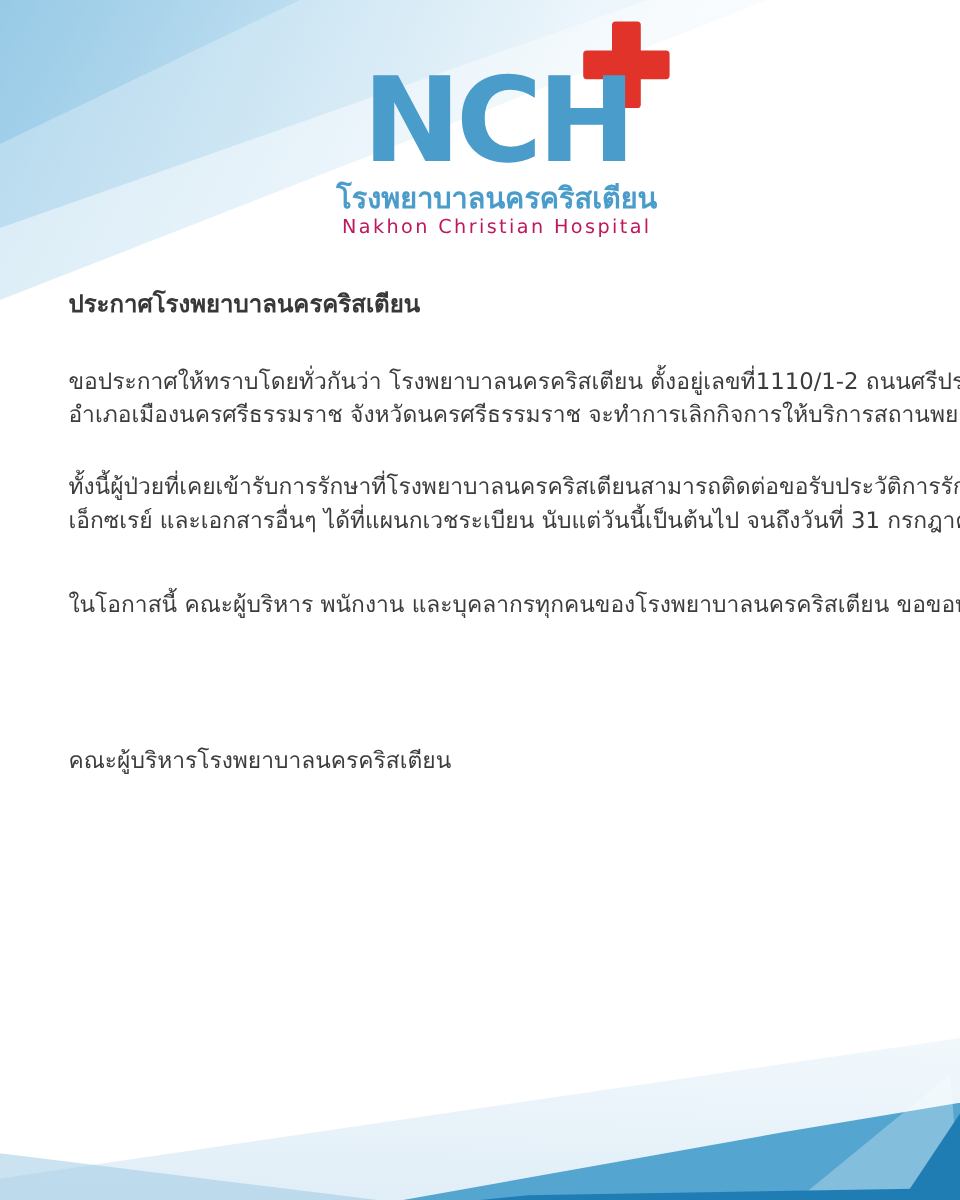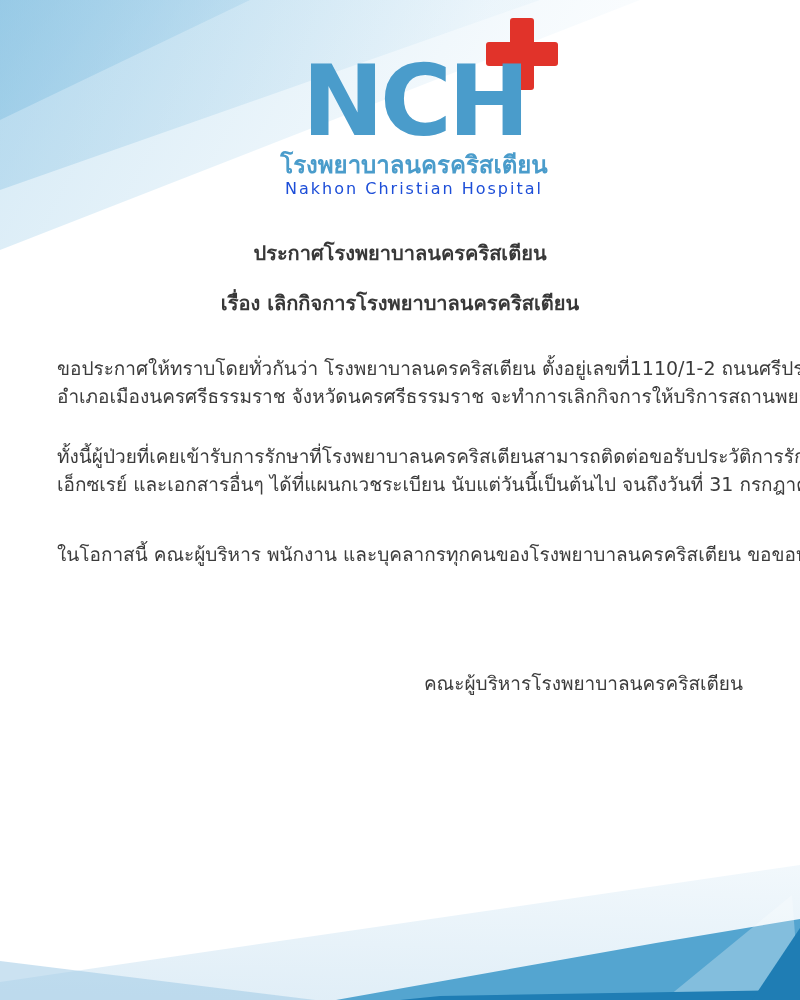--- a/index.html
+++ b/index.html
@@ -51,7 +51,7 @@
     font-size:98px;font-weight:bold;letter-spacing:-4px;line-height:1.0;
     color:#4a9ccb;}
   .thai-name{margin-top:2px;font-size:24px;font-weight:bold;color:#4a9ccb;line-height:1.1;}
-  .eng-name{margin-top:1px;font-size:16px;color:#1d4ed8;letter-spacing:2px;line-height:1.2;}
+  .eng-name{margin-top:1px;font-size:16px;color:#be185d;letter-spacing:2px;line-height:1.2;}
   
   .content{position:absolute;left:57px;right:57px;top:238px;}
   .doc-title,.doc-subject{

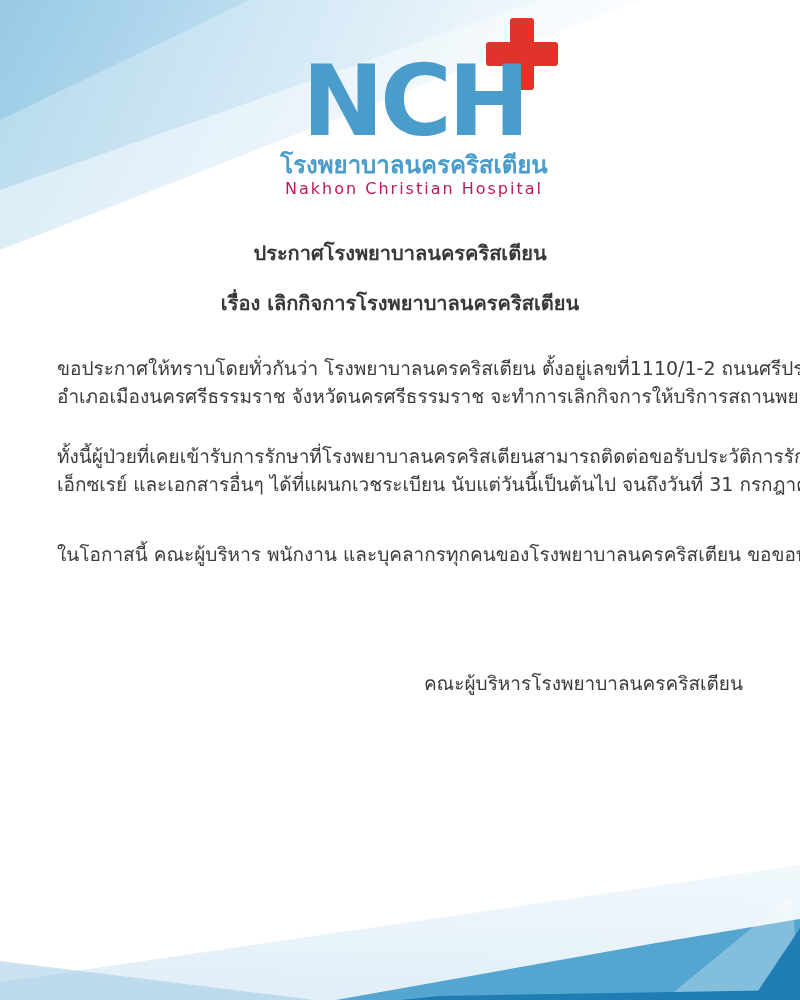--- a/index.html
+++ b/index.html
@@ -55,7 +55,7 @@
   
   .content{position:absolute;left:57px;right:57px;top:238px;}
   .doc-title,.doc-subject{
-    text-align:center;font-weight:bold;font-size:20px;color:#383838;line-height:30px;}
+    text-align:left;font-weight:bold;font-size:20px;color:#383838;line-height:30px;}
   .doc-subject{margin-top:20px;}
   .para{margin-top:32px;font-size:19px;line-height:28px;color:#3c3c3c;}
   .para.p1{margin-top:36px;}

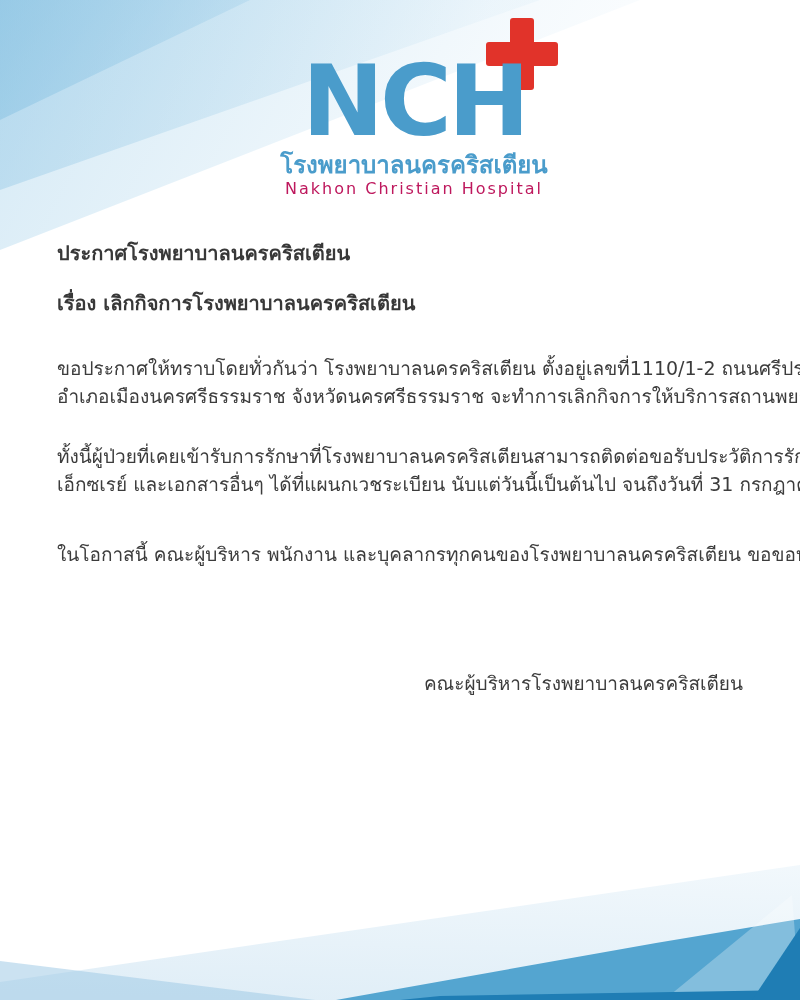--- a/index.html
+++ b/index.html
@@ -93,7 +93,6 @@
 
   <div class="content">
     <div class="doc-title">ประกาศโรงพยาบาลนครคริสเตียน</div>
-    <div class="doc-subject">เรื่อง เลิกกิจการโรงพยาบาลนครคริสเตียน</div>
 
     <div class="para p1">
       <div class="line">ขอประกาศให้ทราบโดยทั่วกันว่า โรงพยาบาลนครคริสเตียน ตั้งอยู่เลขที่1110/1-2 ถนนศรีปราชญ์ ตำบลคลัง</div>

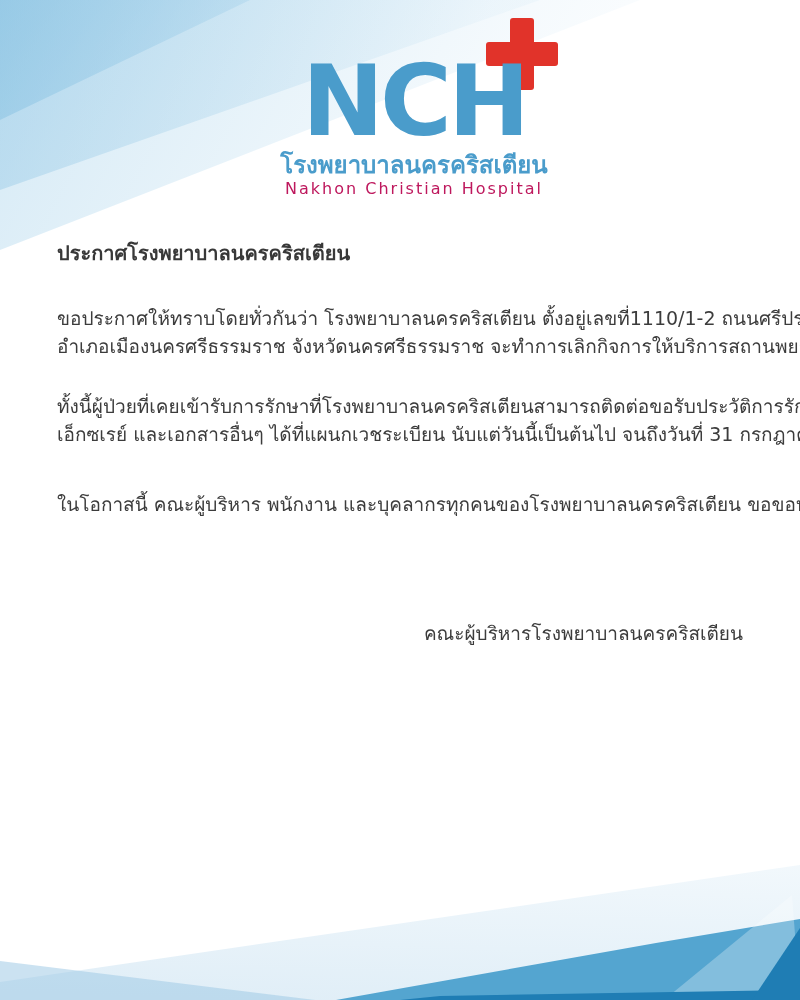--- a/index.html
+++ b/index.html
@@ -61,7 +61,7 @@
   .para.p1{margin-top:36px;}
   .para.p3{margin-top:42px;}
   .line{white-space:nowrap;}
-  .signoff{margin-top:100px;text-align:right;font-size:19px;color:#3c3c3c;}
+  .signoff{margin-top:100px;text-align:left;font-size:19px;color:#3c3c3c;}
 </style>
 </head>
 <body>

